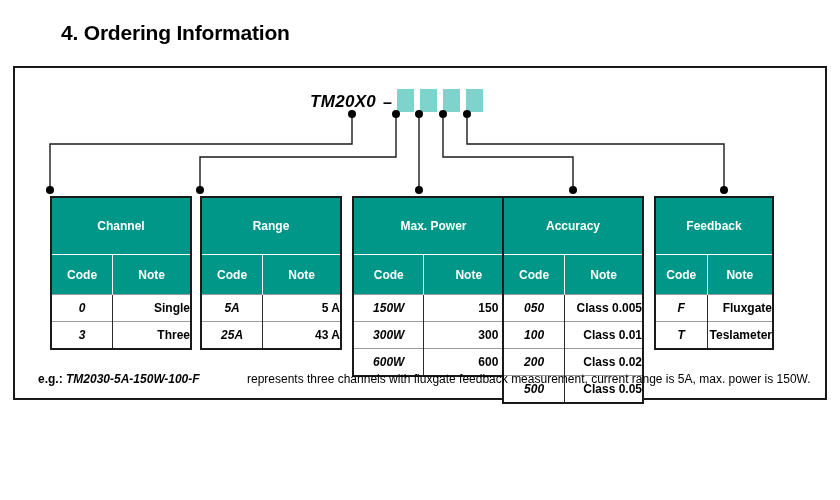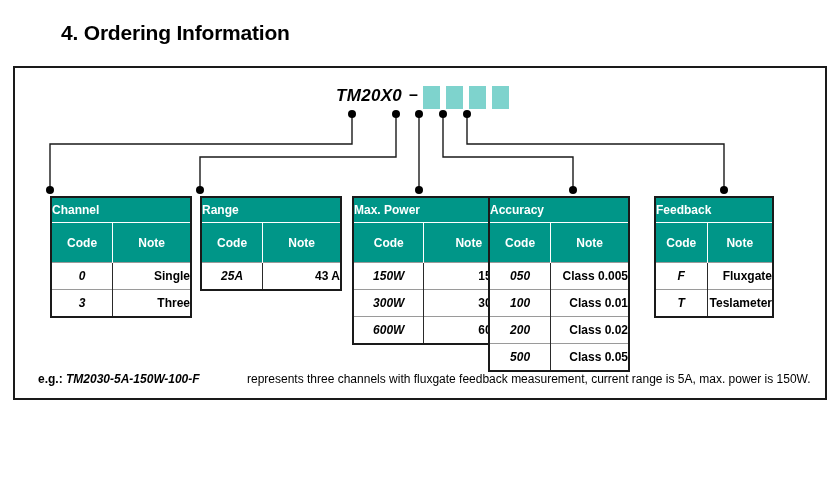--- a/index.html
+++ b/index.html
@@ -46,9 +46,8 @@
     left: 295px;
     top: 18px;
     display: flex;
-    align-items: flex-start;
+    align-items: flex-end;
     height: 26px;
-    margin-left: 26px;
   }
   #partnumber-base {
     font-size: 17px;

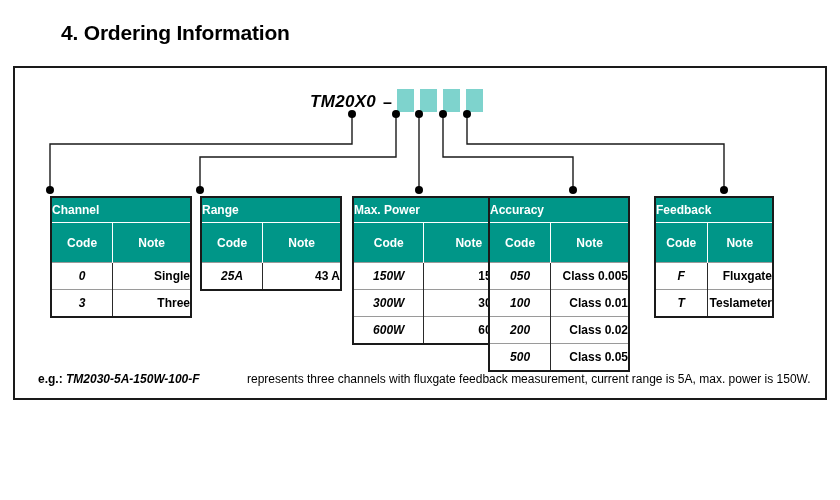--- a/index.html
+++ b/index.html
@@ -99,9 +99,9 @@
     font-size: 12px;
     font-weight: bold;
     height: 24px;
-    text-align: left;
+    text-align: center;
     border: none;
-    padding: 0;
+    padding: 16px;
   }
   .spec-table th.col-head {
     background: #009688;

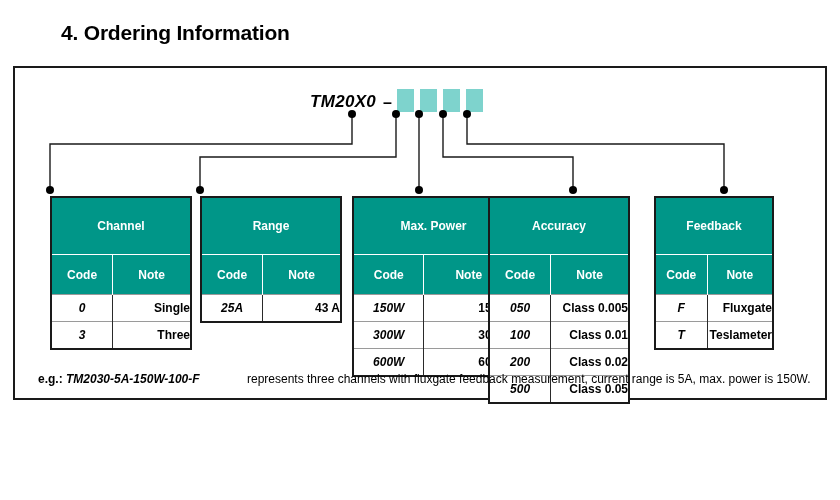--- a/index.html
+++ b/index.html
@@ -272,7 +272,7 @@
       </table>
   </div>
 
-  <div class="spec-table" style="left:473px; top:128px; width:142px;">
+  <div class="spec-table" style="left:487px; top:128px; width:142px;">
     <table>
       <tbody>
           <tr>

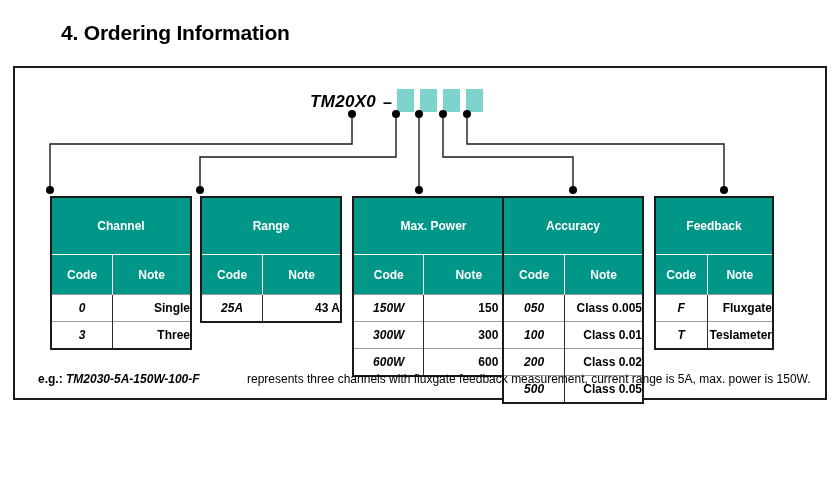--- a/index.html
+++ b/index.html
@@ -239,6 +239,10 @@
         <th class="col-head">Note</th>
       </tr>
       <tr>
+        <td class="code-cell">5A</td>
+        <td class="note-cell">5 A</td>
+      </tr>
+      <tr>
         <td class="code-cell">25A</td>
         <td class="note-cell">43 A</td>
       </tr>

